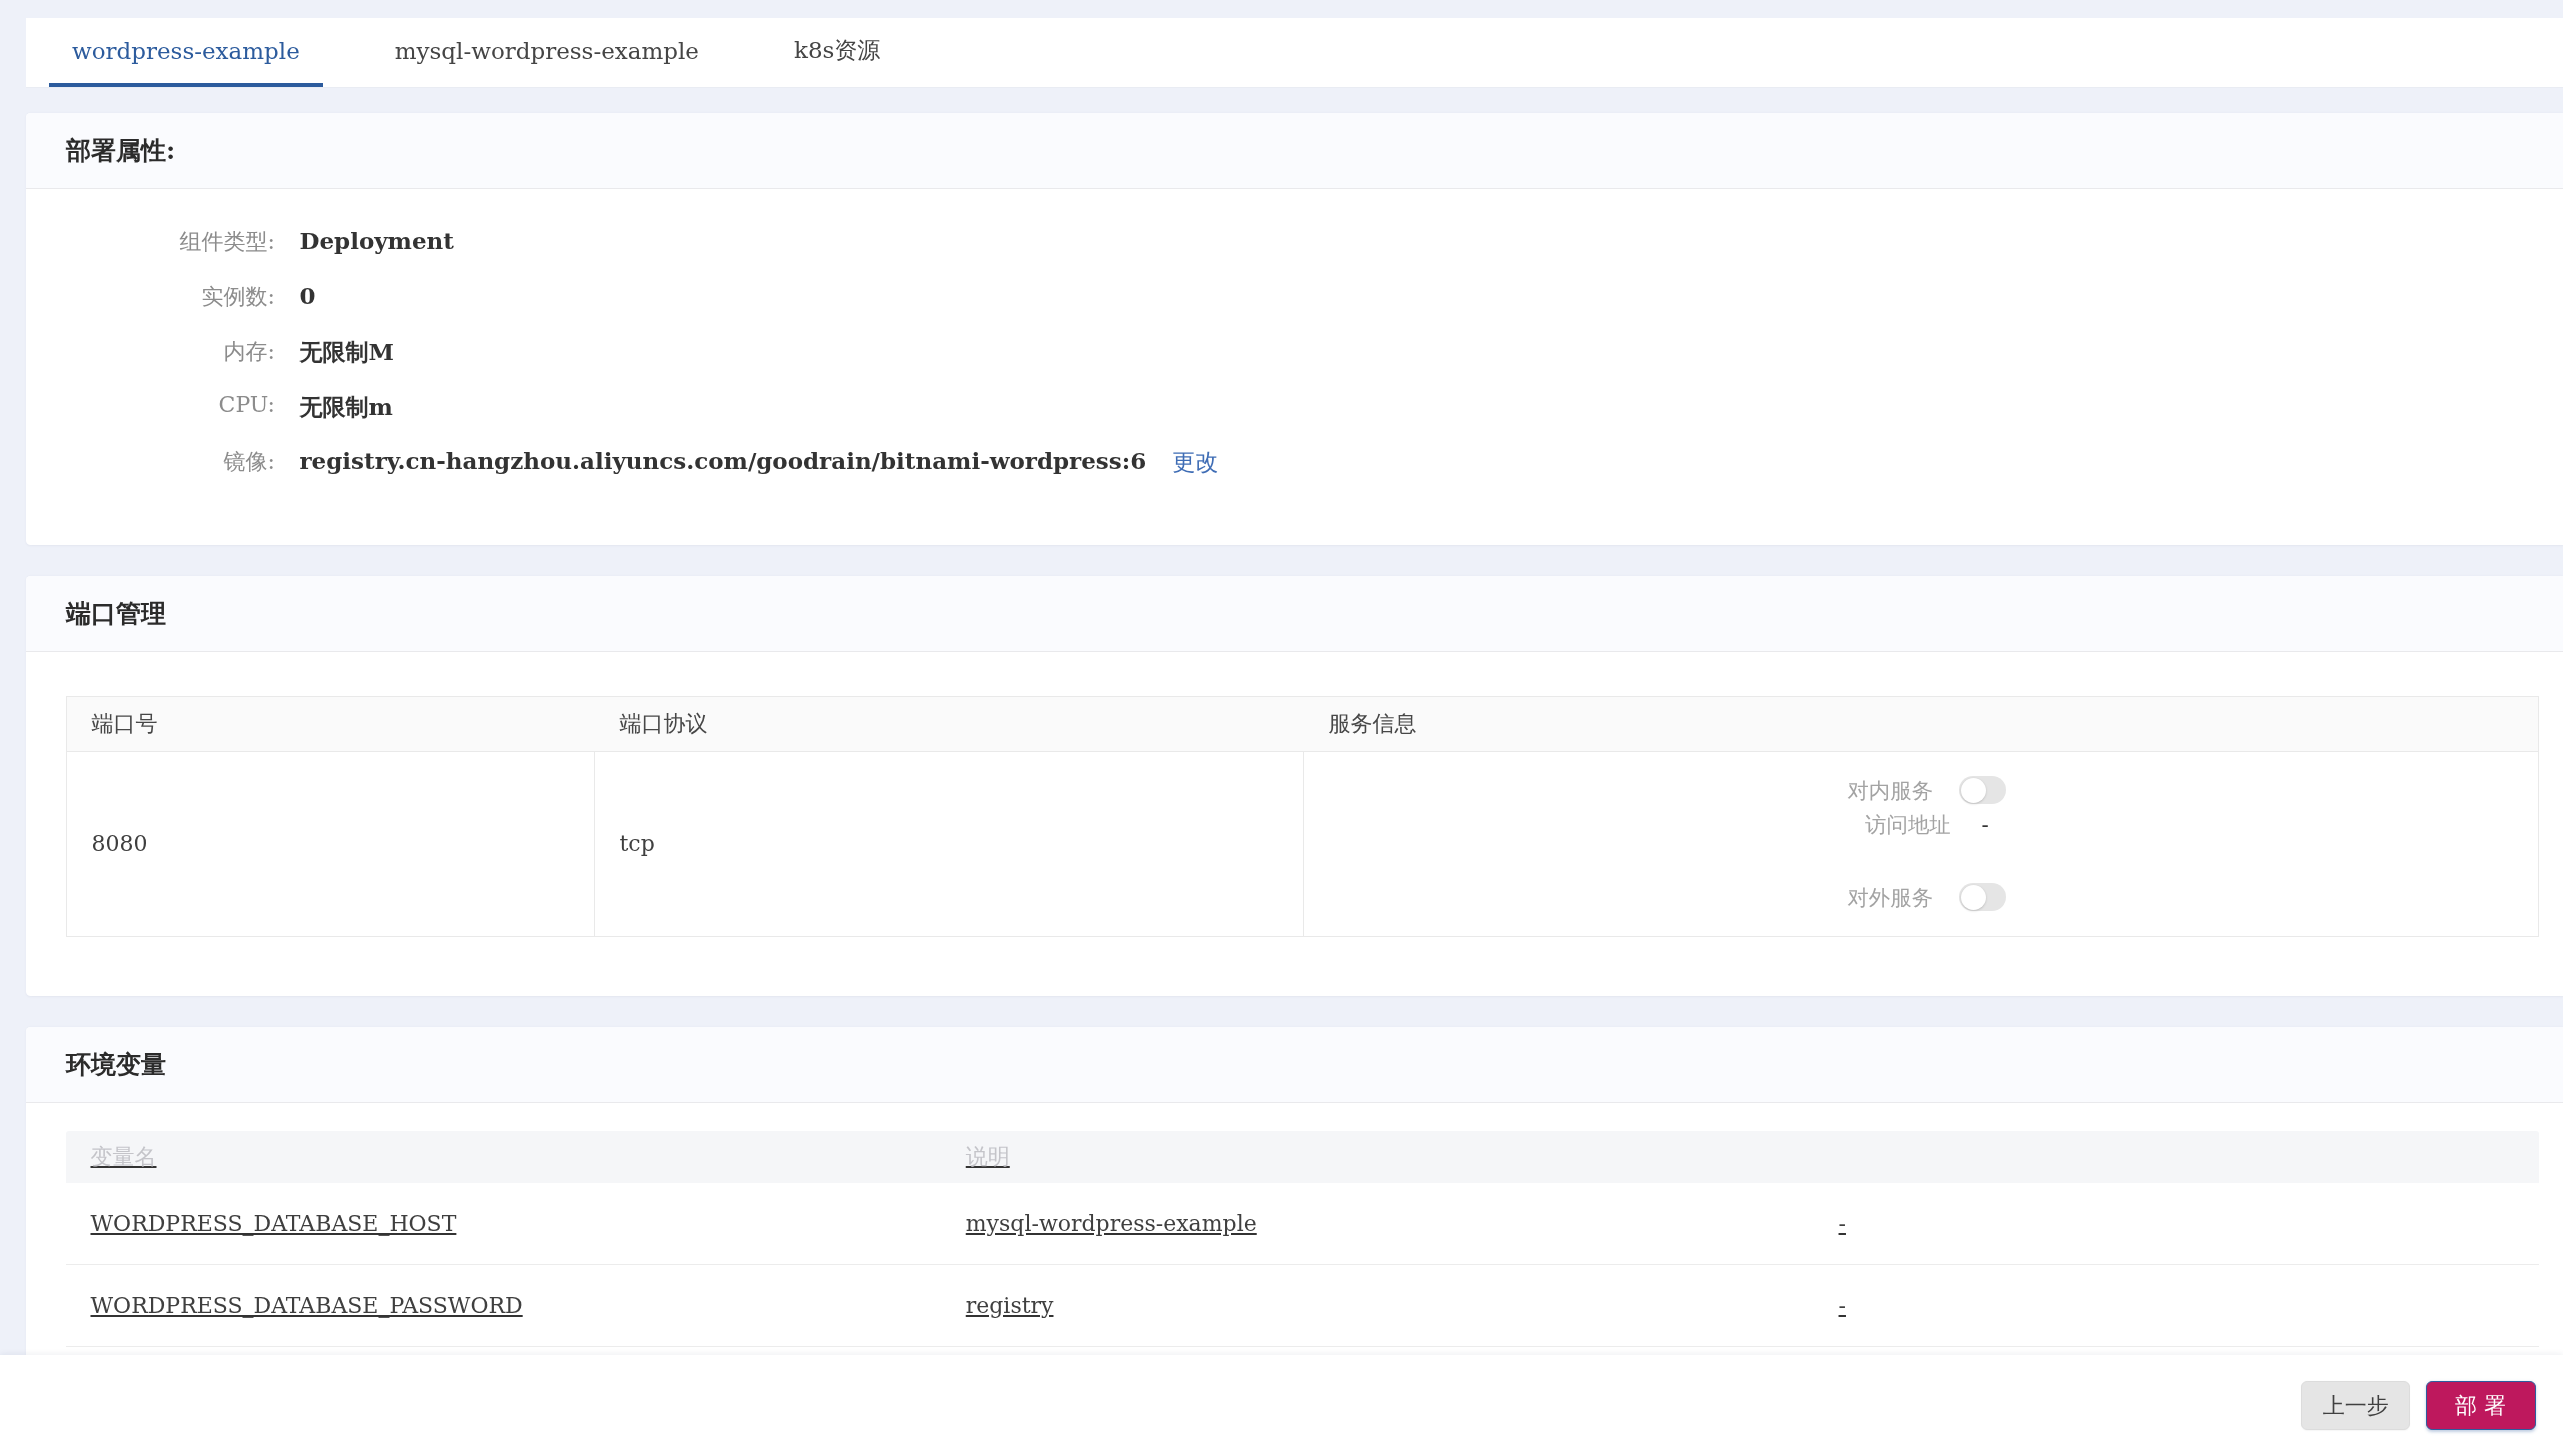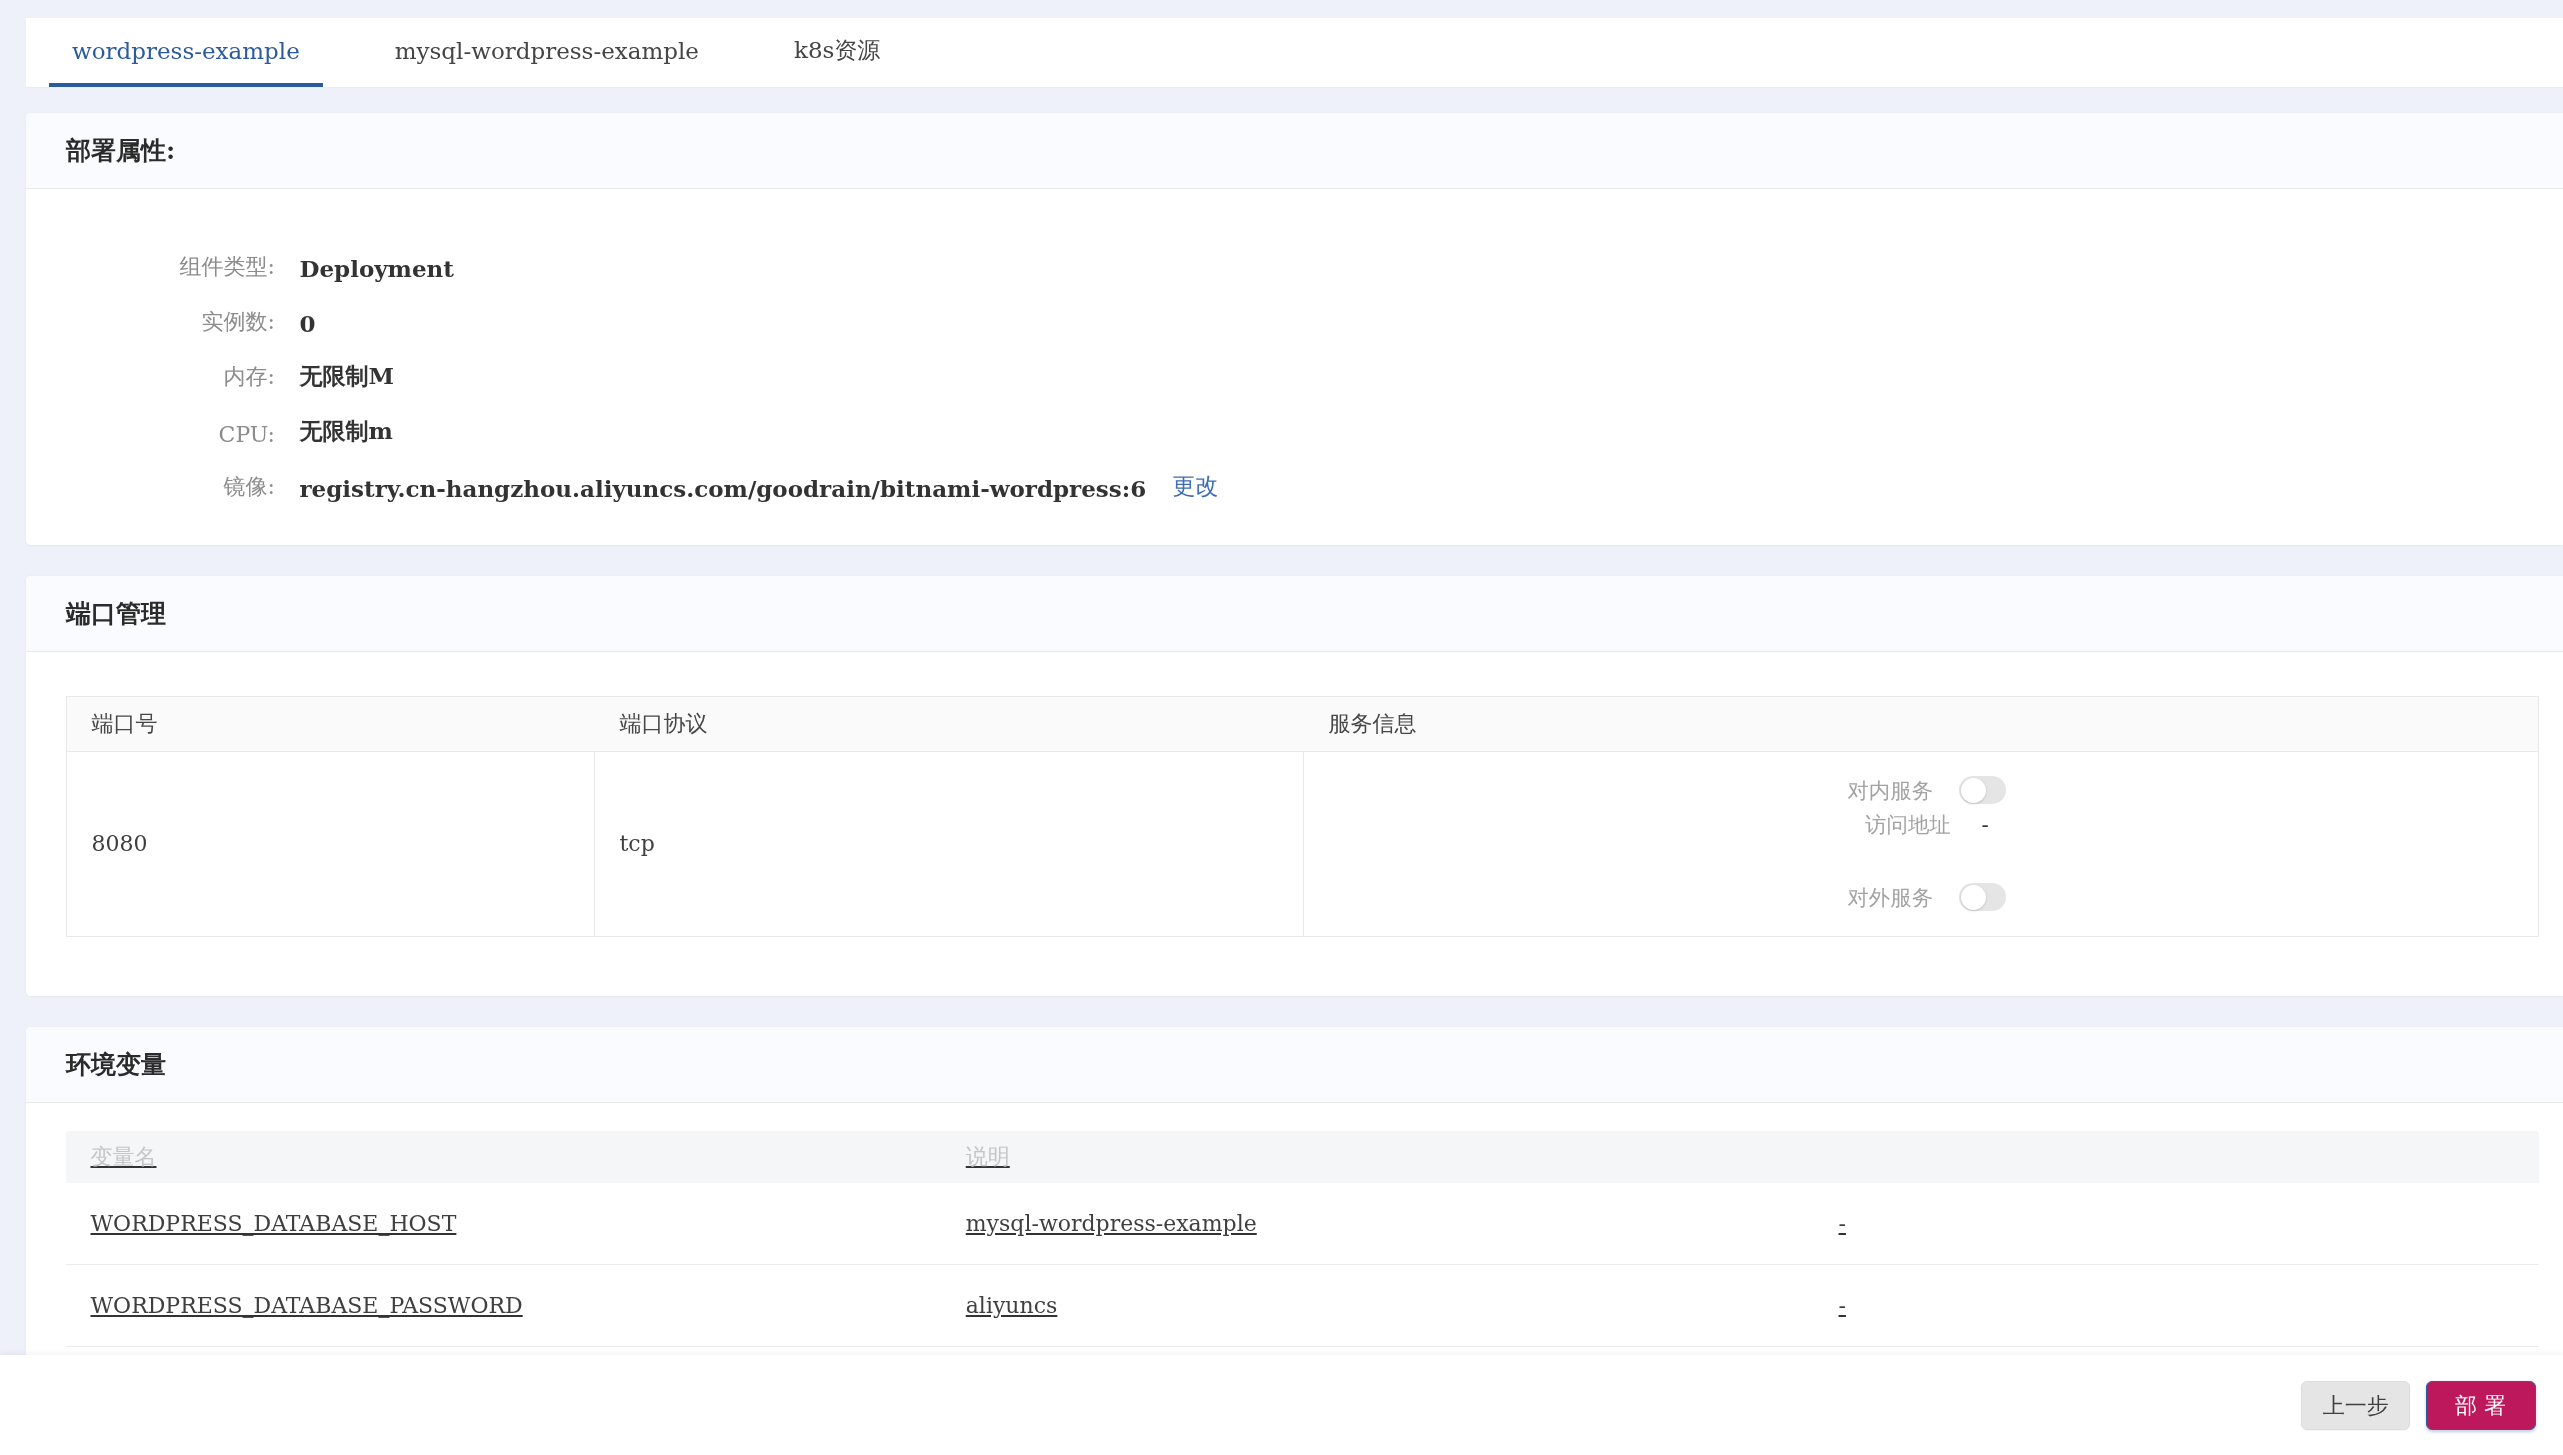--- a/index.html
+++ b/index.html
@@ -66,7 +66,7 @@
   .field-row {
     height:55px;
     display:flex;
-    align-items:flex-end;
+    align-items:flex-start;
   }
   .field-label {
     width:249px;

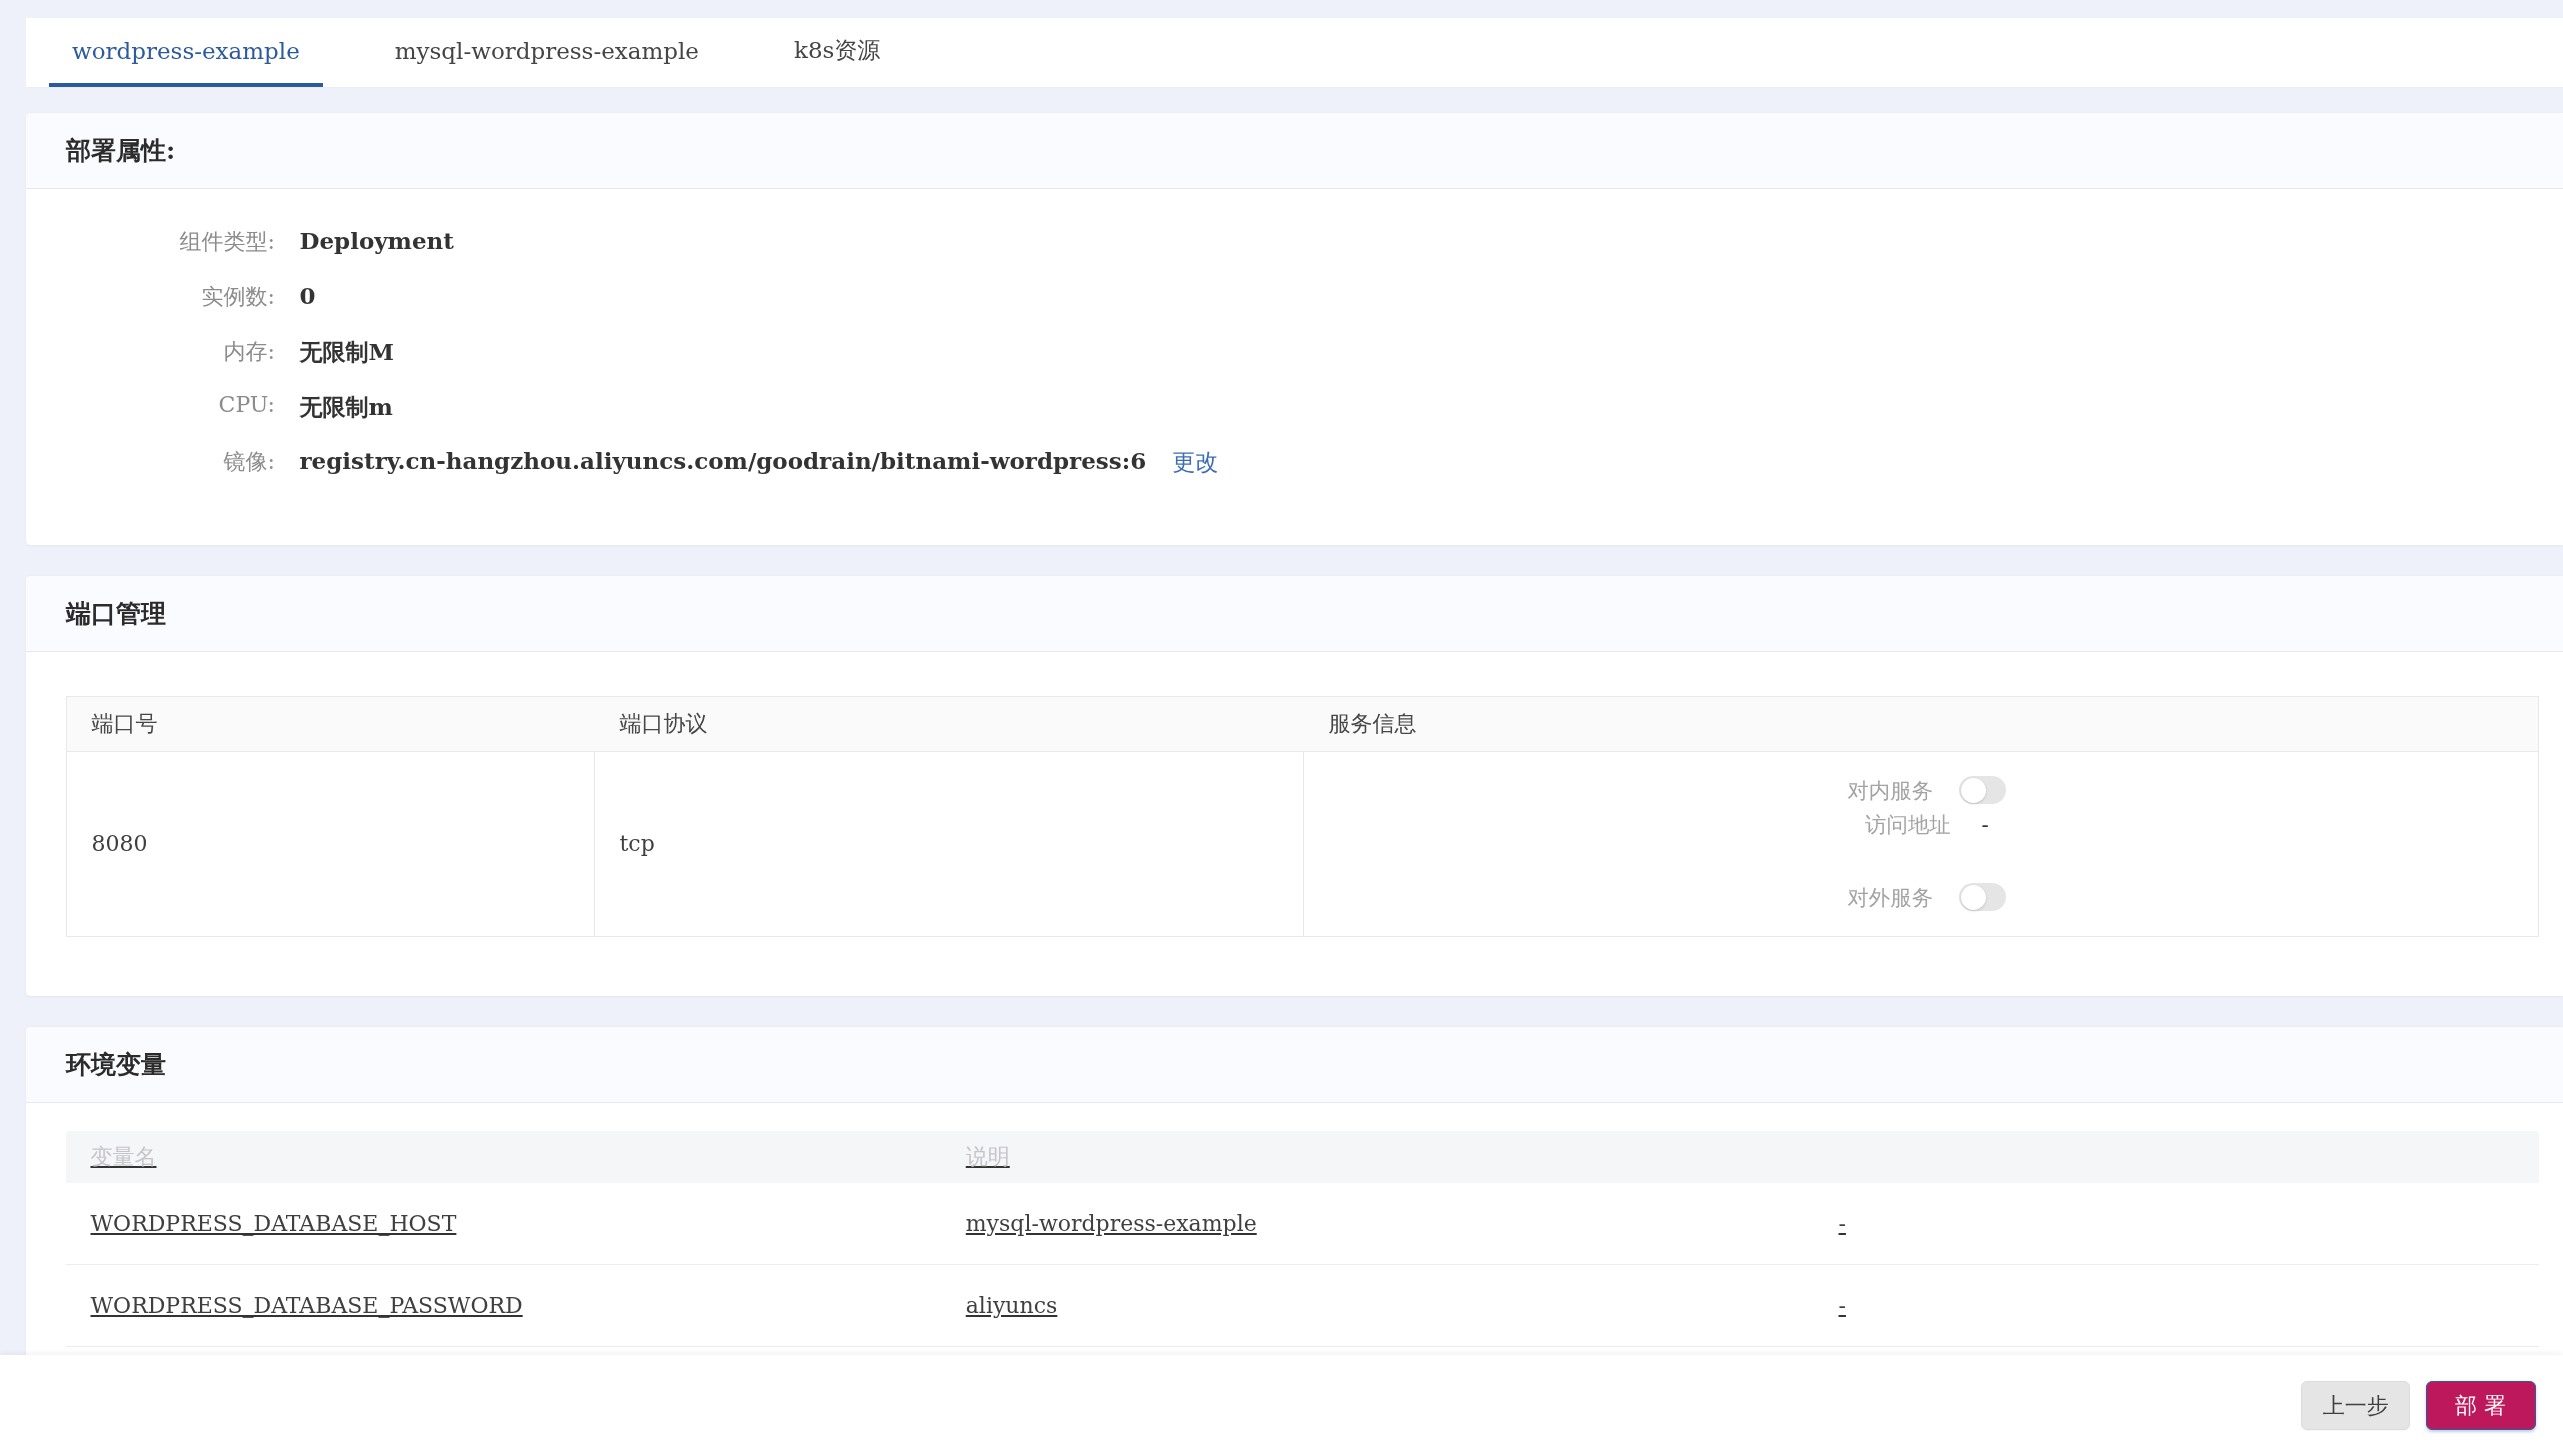--- a/index.html
+++ b/index.html
@@ -332,7 +332,7 @@
     </div>
     <div class="env-row">
       <div>WORDPRESS_DATABASE_PASSWORD</div>
-      <div>aliyuncs</div>
+      <div>registry</div>
       <div>-</div>
     </div>
   </div>

